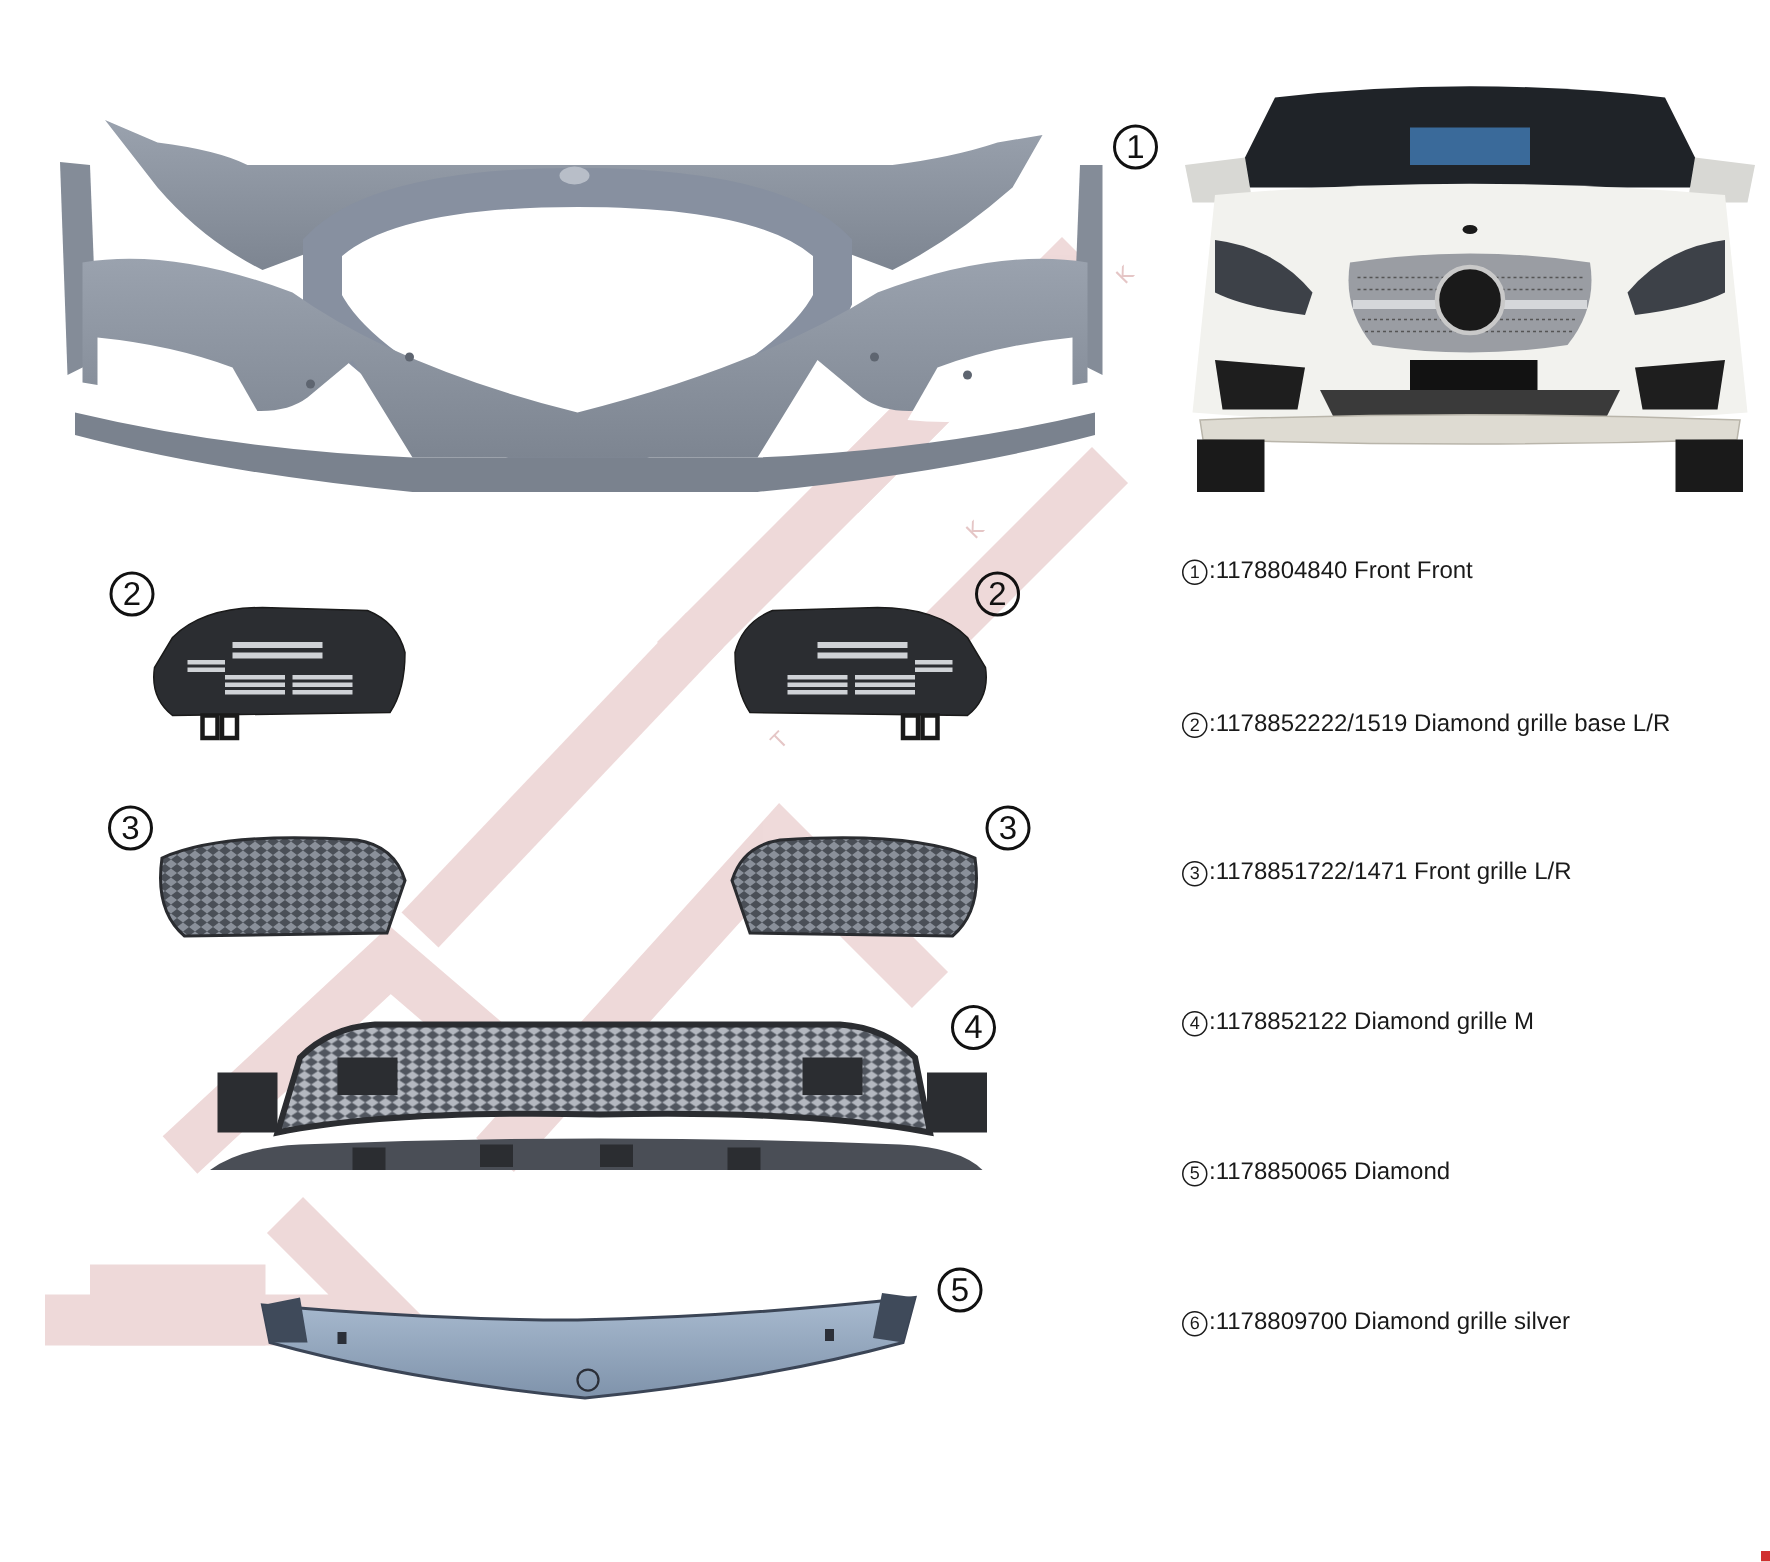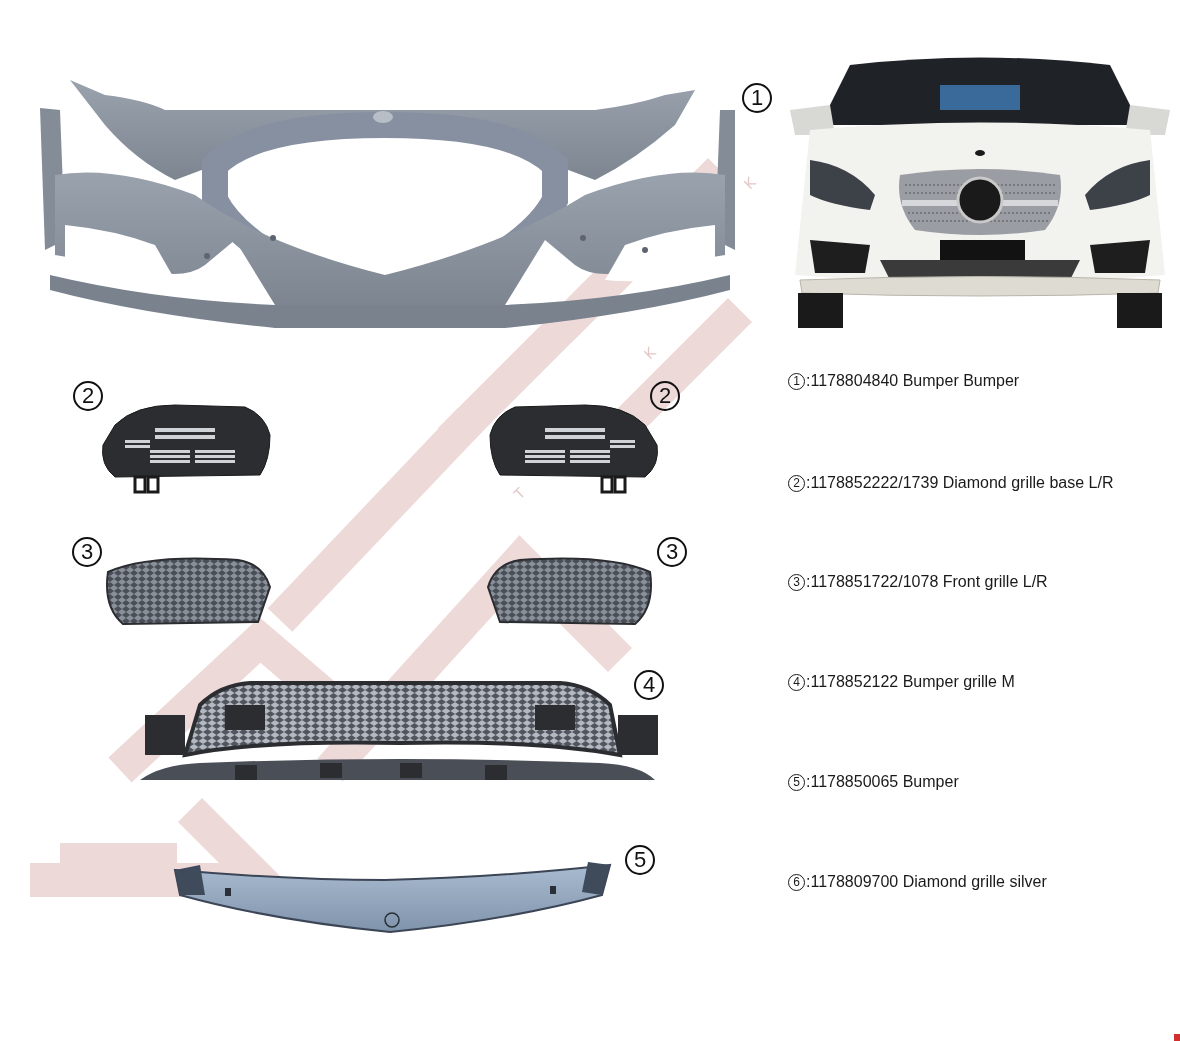--- a/index.html
+++ b/index.html
@@ -229,7 +229,7 @@
 <div class="legend-item" style="top:372px;">
   <span class="legend-circ">1</span>
   <span>:1178804840</span>
-  <span style="white-space:pre"> Bumper Bumper</span>
+  <span style="white-space:pre"> Front Front</span>
 </div>
 <div class="legend-item" style="top:474px;">
   <span class="legend-circ">2</span>

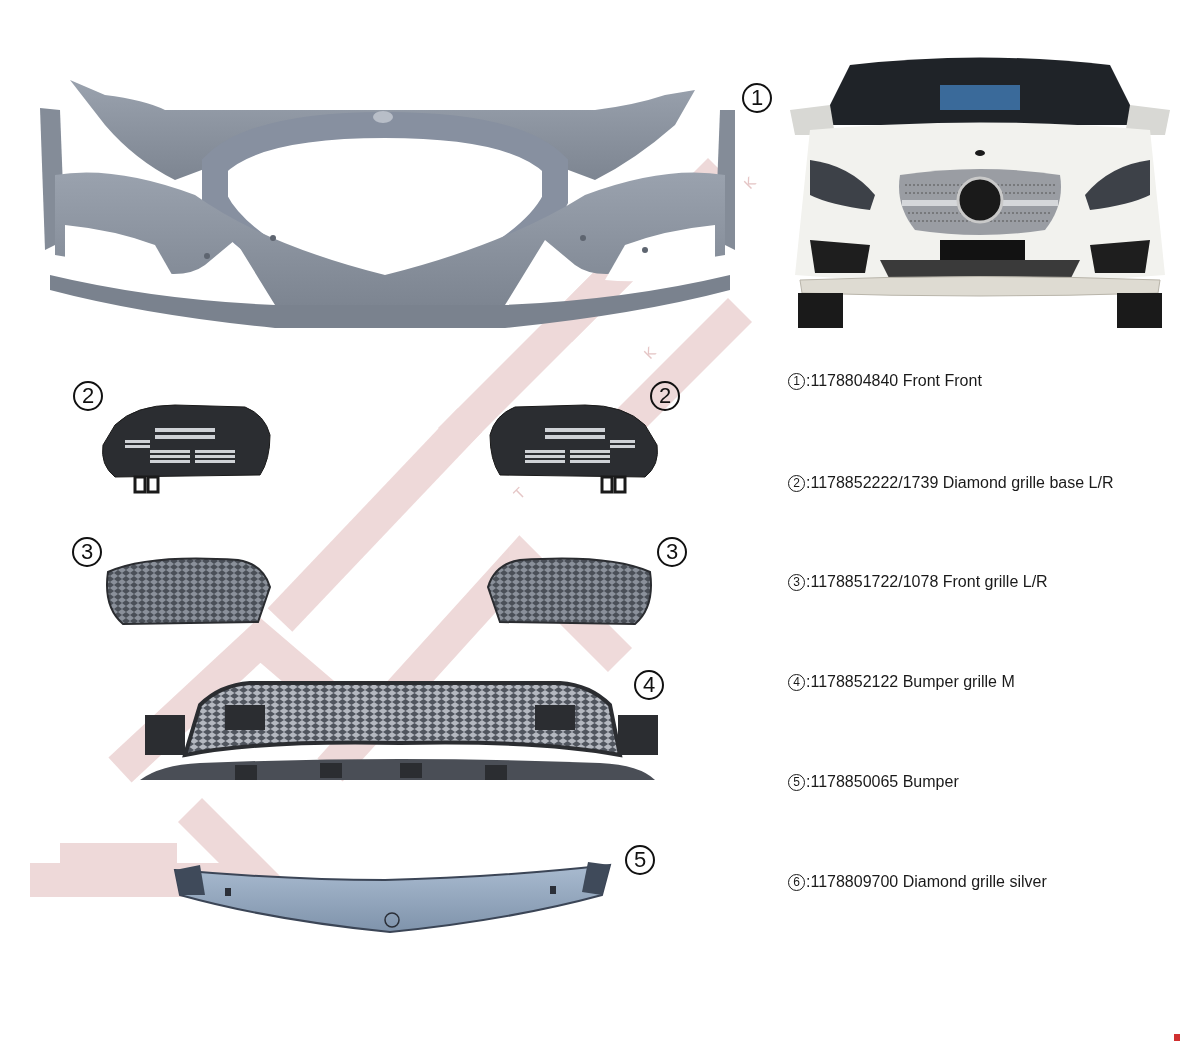--- a/index.html
+++ b/index.html
@@ -233,7 +233,7 @@
 </div>
 <div class="legend-item" style="top:474px;">
   <span class="legend-circ">2</span>
-  <span>:1178852222/1739</span>
+  <span>:1178852222/1519</span>
   <span style="white-space:pre"> Diamond grille base L/R</span>
 </div>
 <div class="legend-item" style="top:573px;">

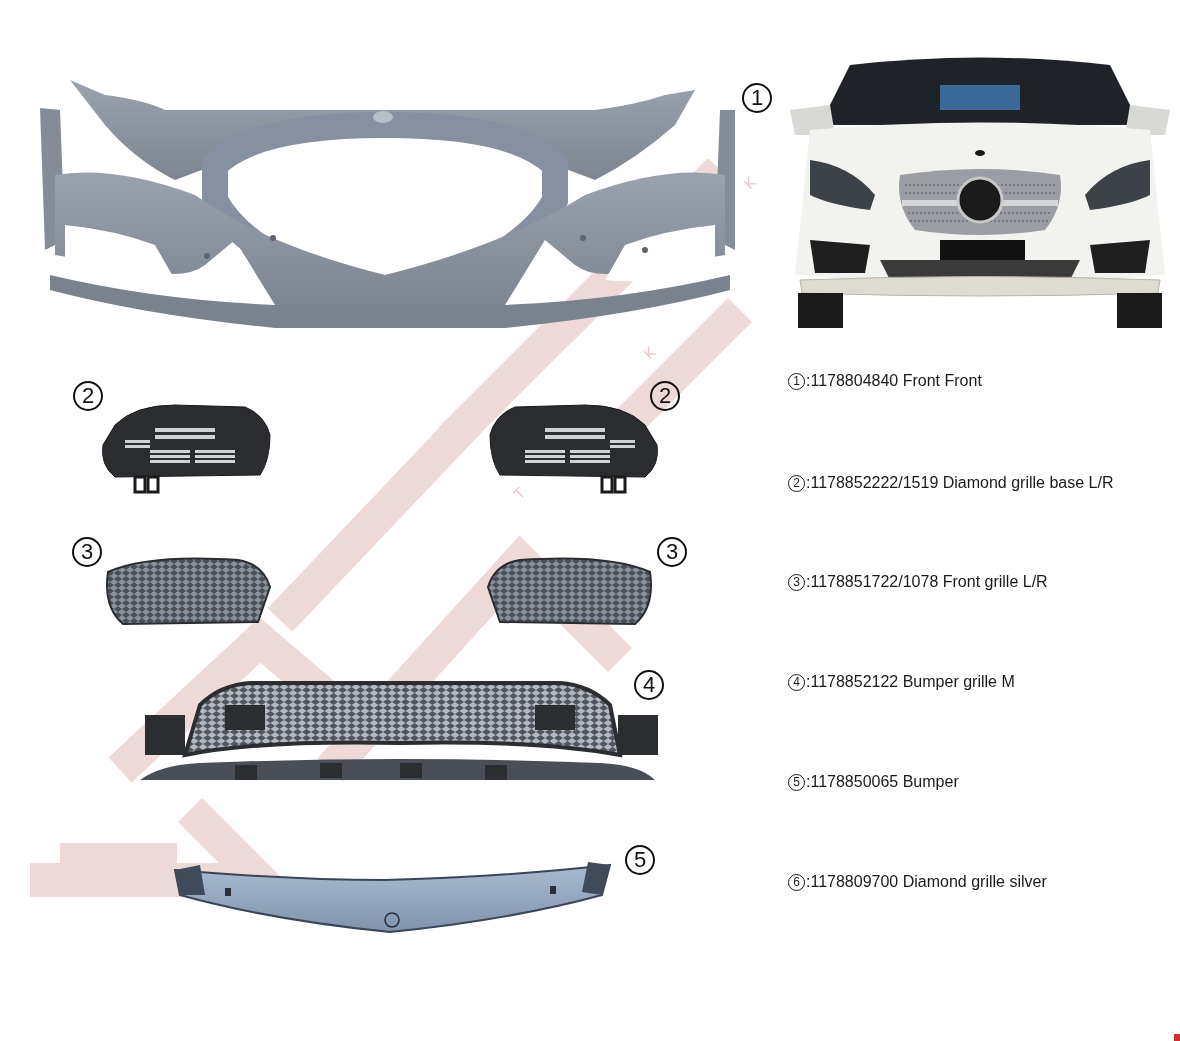--- a/index.html
+++ b/index.html
@@ -238,7 +238,7 @@
 </div>
 <div class="legend-item" style="top:573px;">
   <span class="legend-circ">3</span>
-  <span>:1178851722/1078</span>
+  <span>:1178851722/1471</span>
   <span style="white-space:pre"> Front grille L/R</span>
 </div>
 <div class="legend-item" style="top:673px;">

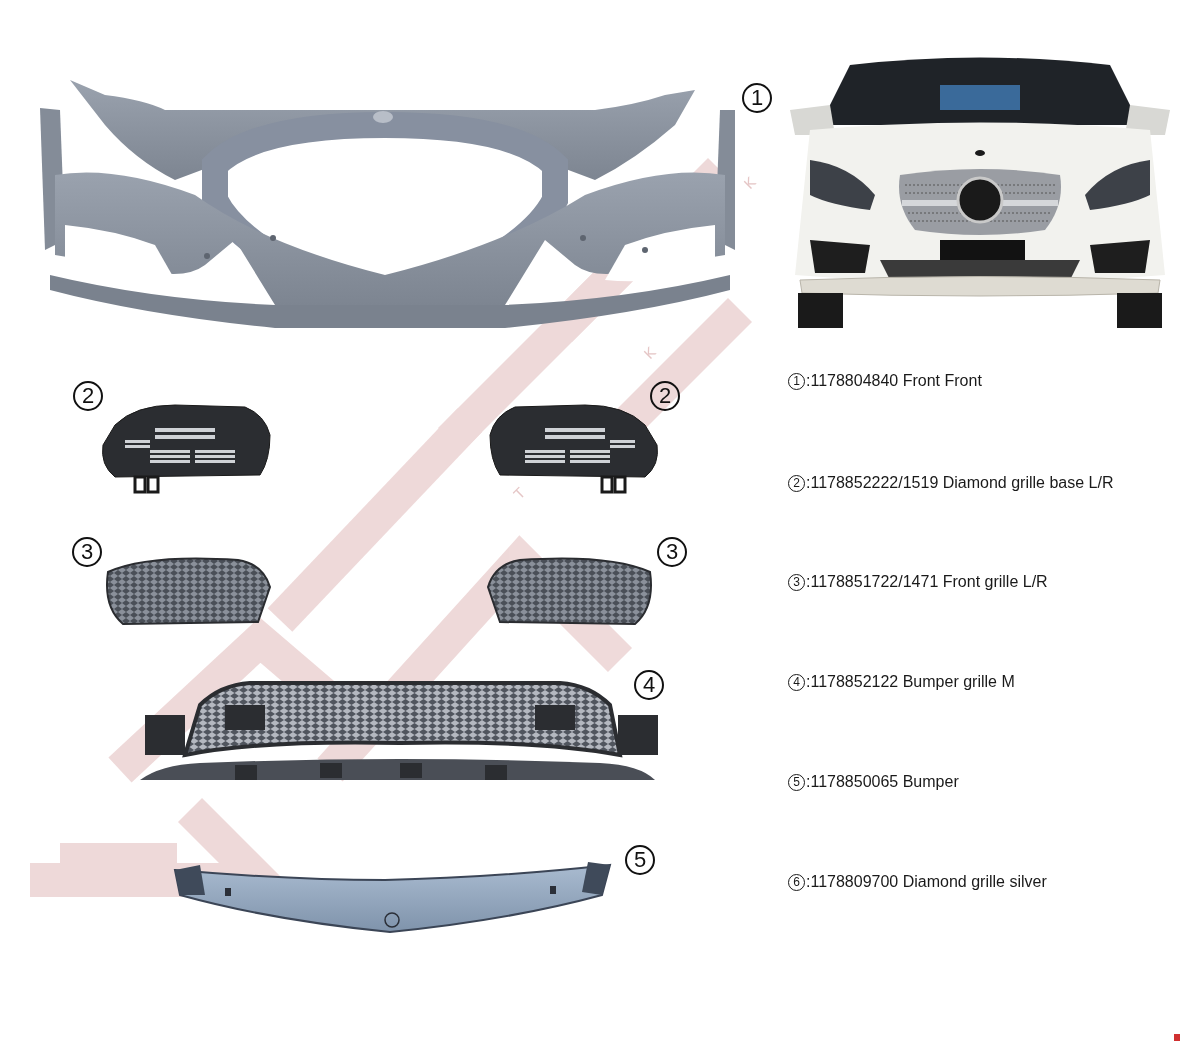--- a/index.html
+++ b/index.html
@@ -244,7 +244,7 @@
 <div class="legend-item" style="top:673px;">
   <span class="legend-circ">4</span>
   <span>:1178852122</span>
-  <span style="white-space:pre"> Bumper grille M</span>
+  <span style="white-space:pre"> Diamond grille M</span>
 </div>
 <div class="legend-item" style="top:773px;">
   <span class="legend-circ">5</span>

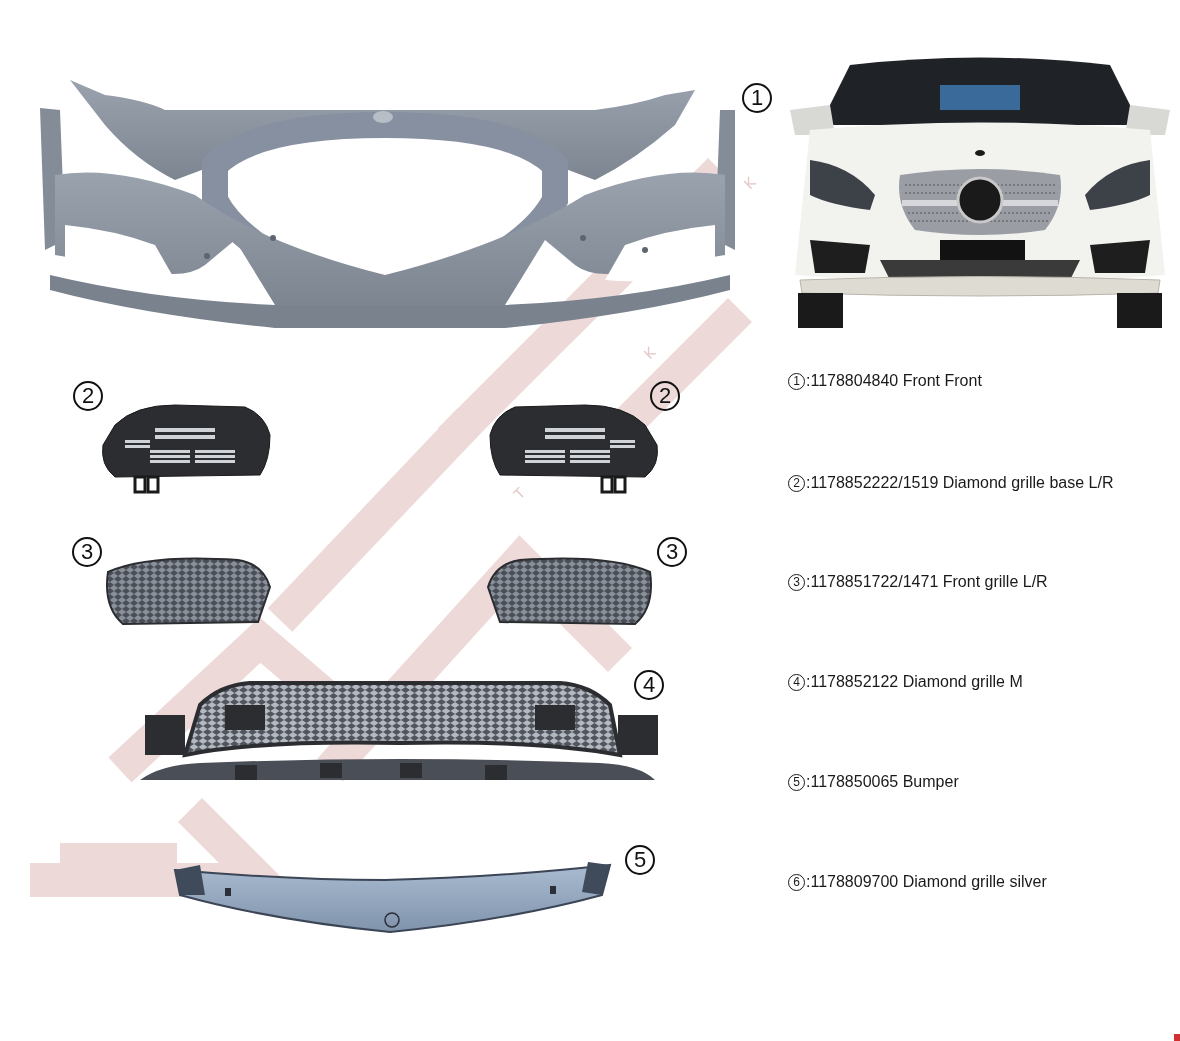--- a/index.html
+++ b/index.html
@@ -249,7 +249,7 @@
 <div class="legend-item" style="top:773px;">
   <span class="legend-circ">5</span>
   <span>:1178850065</span>
-  <span style="white-space:pre"> Bumper</span>
+  <span style="white-space:pre"> Diamond</span>
 </div>
 <div class="legend-item" style="top:873px;">
   <span class="legend-circ">6</span>

